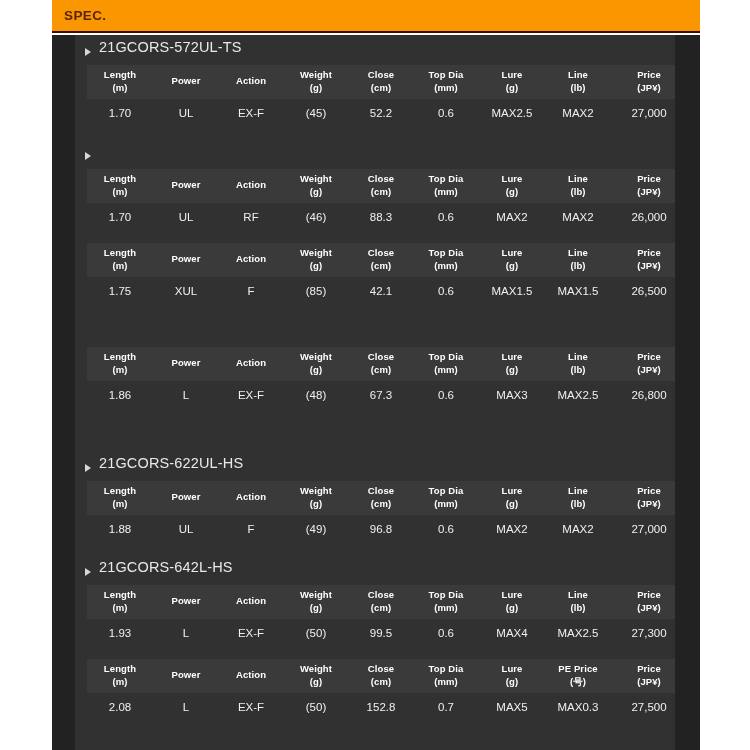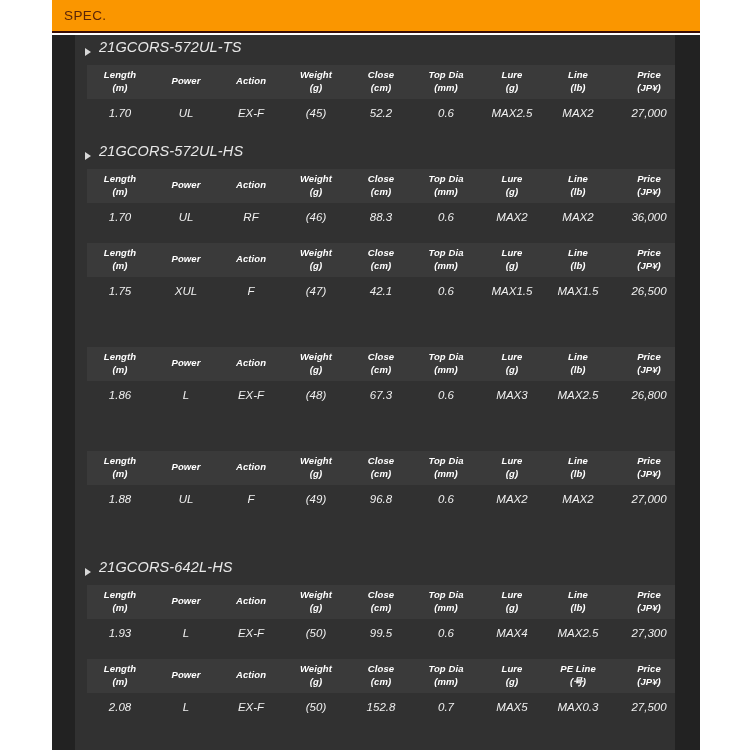--- a/index.html
+++ b/index.html
@@ -40,7 +40,7 @@
     left: 12px;
     top: 8px;
     font-size: 13.5px;
-    font-weight: normal;
+    font-weight: bold;
     letter-spacing: 0.4px;
     color: #5a2507;
   }

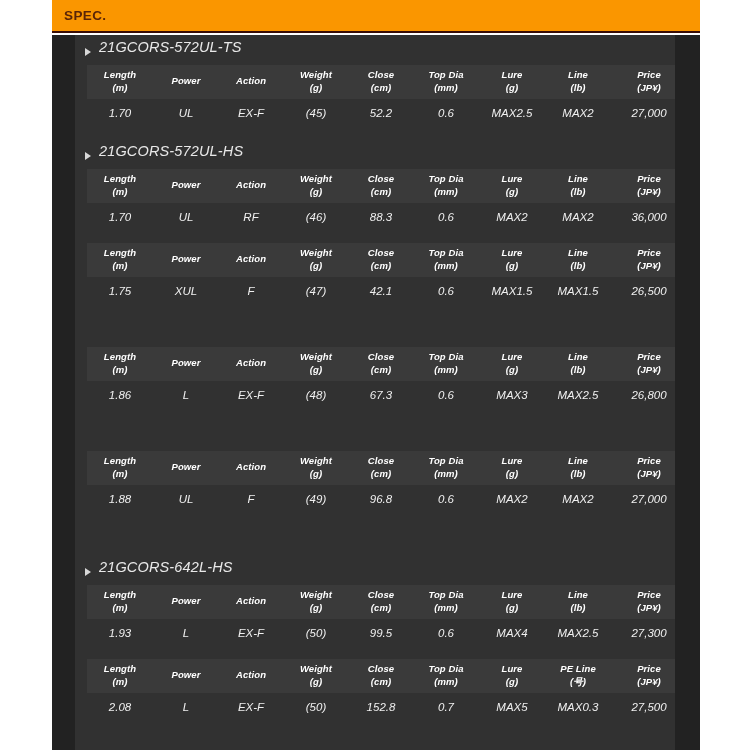--- a/index.html
+++ b/index.html
@@ -79,7 +79,6 @@
     width: 600px;
     height: 104px;
     background: #313131;
-    font-style: italic;
   }
   .group-head {
     position: relative;

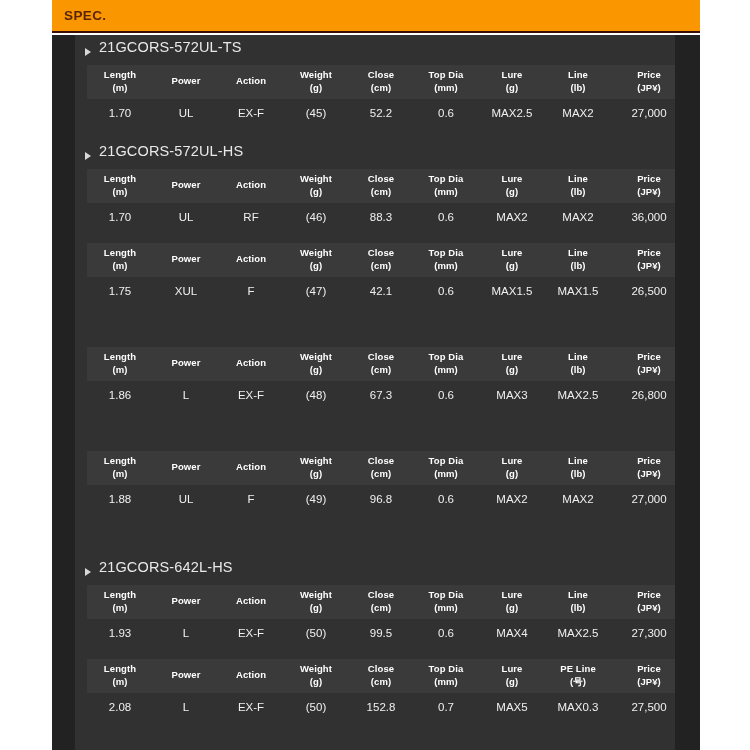--- a/index.html
+++ b/index.html
@@ -212,7 +212,6 @@
       <div class="spec-group">
         <div class="group-head">
           <span class="group-arrow"></span>
-          <span class="group-title">21GCORS-572UL-HS</span>
         </div>
         <table class="spec-table">
           <colgroup>

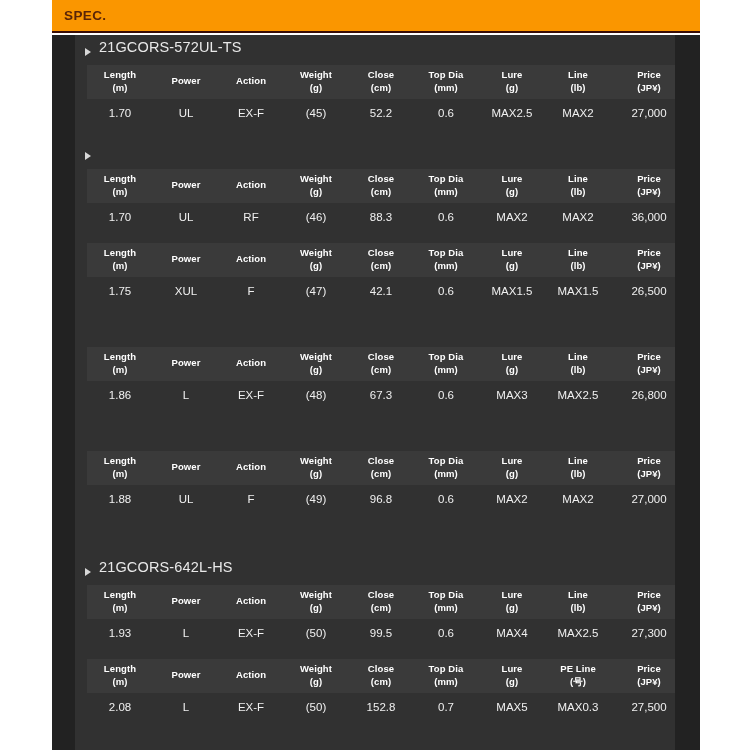--- a/index.html
+++ b/index.html
@@ -248,7 +248,7 @@
               <td>0.6</td>
               <td>MAX2</td>
               <td>MAX2</td>
-              <td>36,000</td>
+              <td>26,000</td>
             </tr>
           </tbody>
         </table>

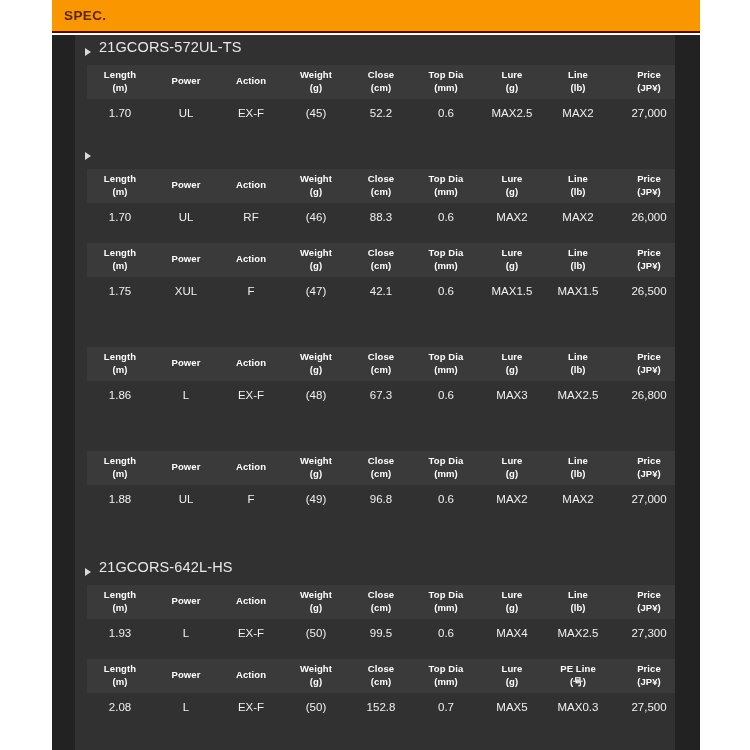--- a/index.html
+++ b/index.html
@@ -284,7 +284,7 @@
               <td>1.75</td>
               <td>XUL</td>
               <td>F</td>
-              <td>(47)</td>
+              <td>(85)</td>
               <td>42.1</td>
               <td>0.6</td>
               <td>MAX1.5</td>

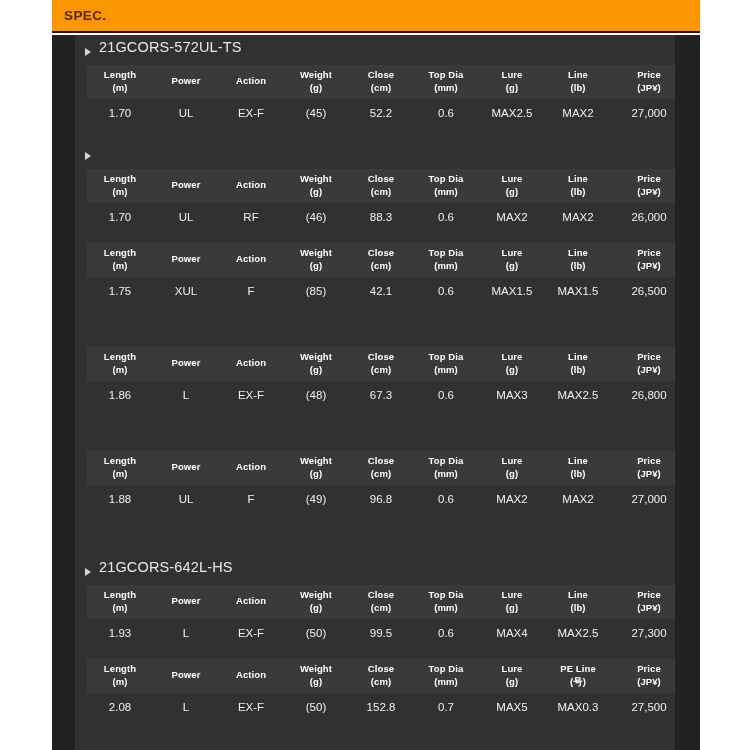--- a/index.html
+++ b/index.html
@@ -336,6 +336,10 @@
         </table>
       </div>
       <div class="spec-group">
+        <div class="group-head">
+          <span class="group-arrow"></span>
+          <span class="group-title">21GCORS-622UL-HS</span>
+        </div>
         <table class="spec-table">
           <colgroup>
             <col class="c0">

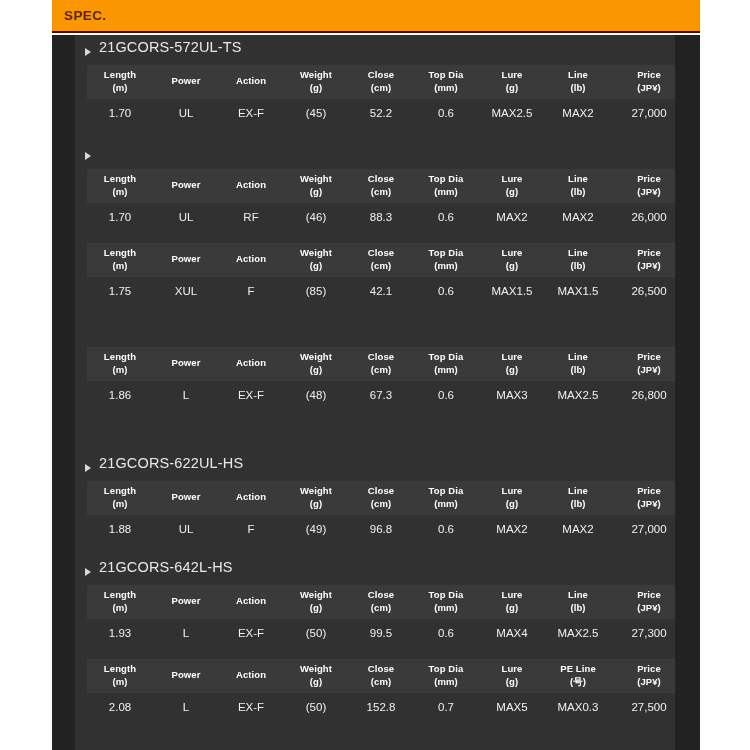--- a/index.html
+++ b/index.html
@@ -447,7 +447,7 @@
               <th><span>Close</span><span class="u">(cm)</span></th>
               <th><span>Top Dia</span><span class="u">(mm)</span></th>
               <th><span>Lure</span><span class="u">(g)</span></th>
-              <th><span>PE Line</span><span class="u">(号)</span></th>
+              <th><span>PE Price</span><span class="u">(号)</span></th>
               <th><span>Price</span><span class="u">(JP¥)</span></th>
             </tr>
           </thead>

